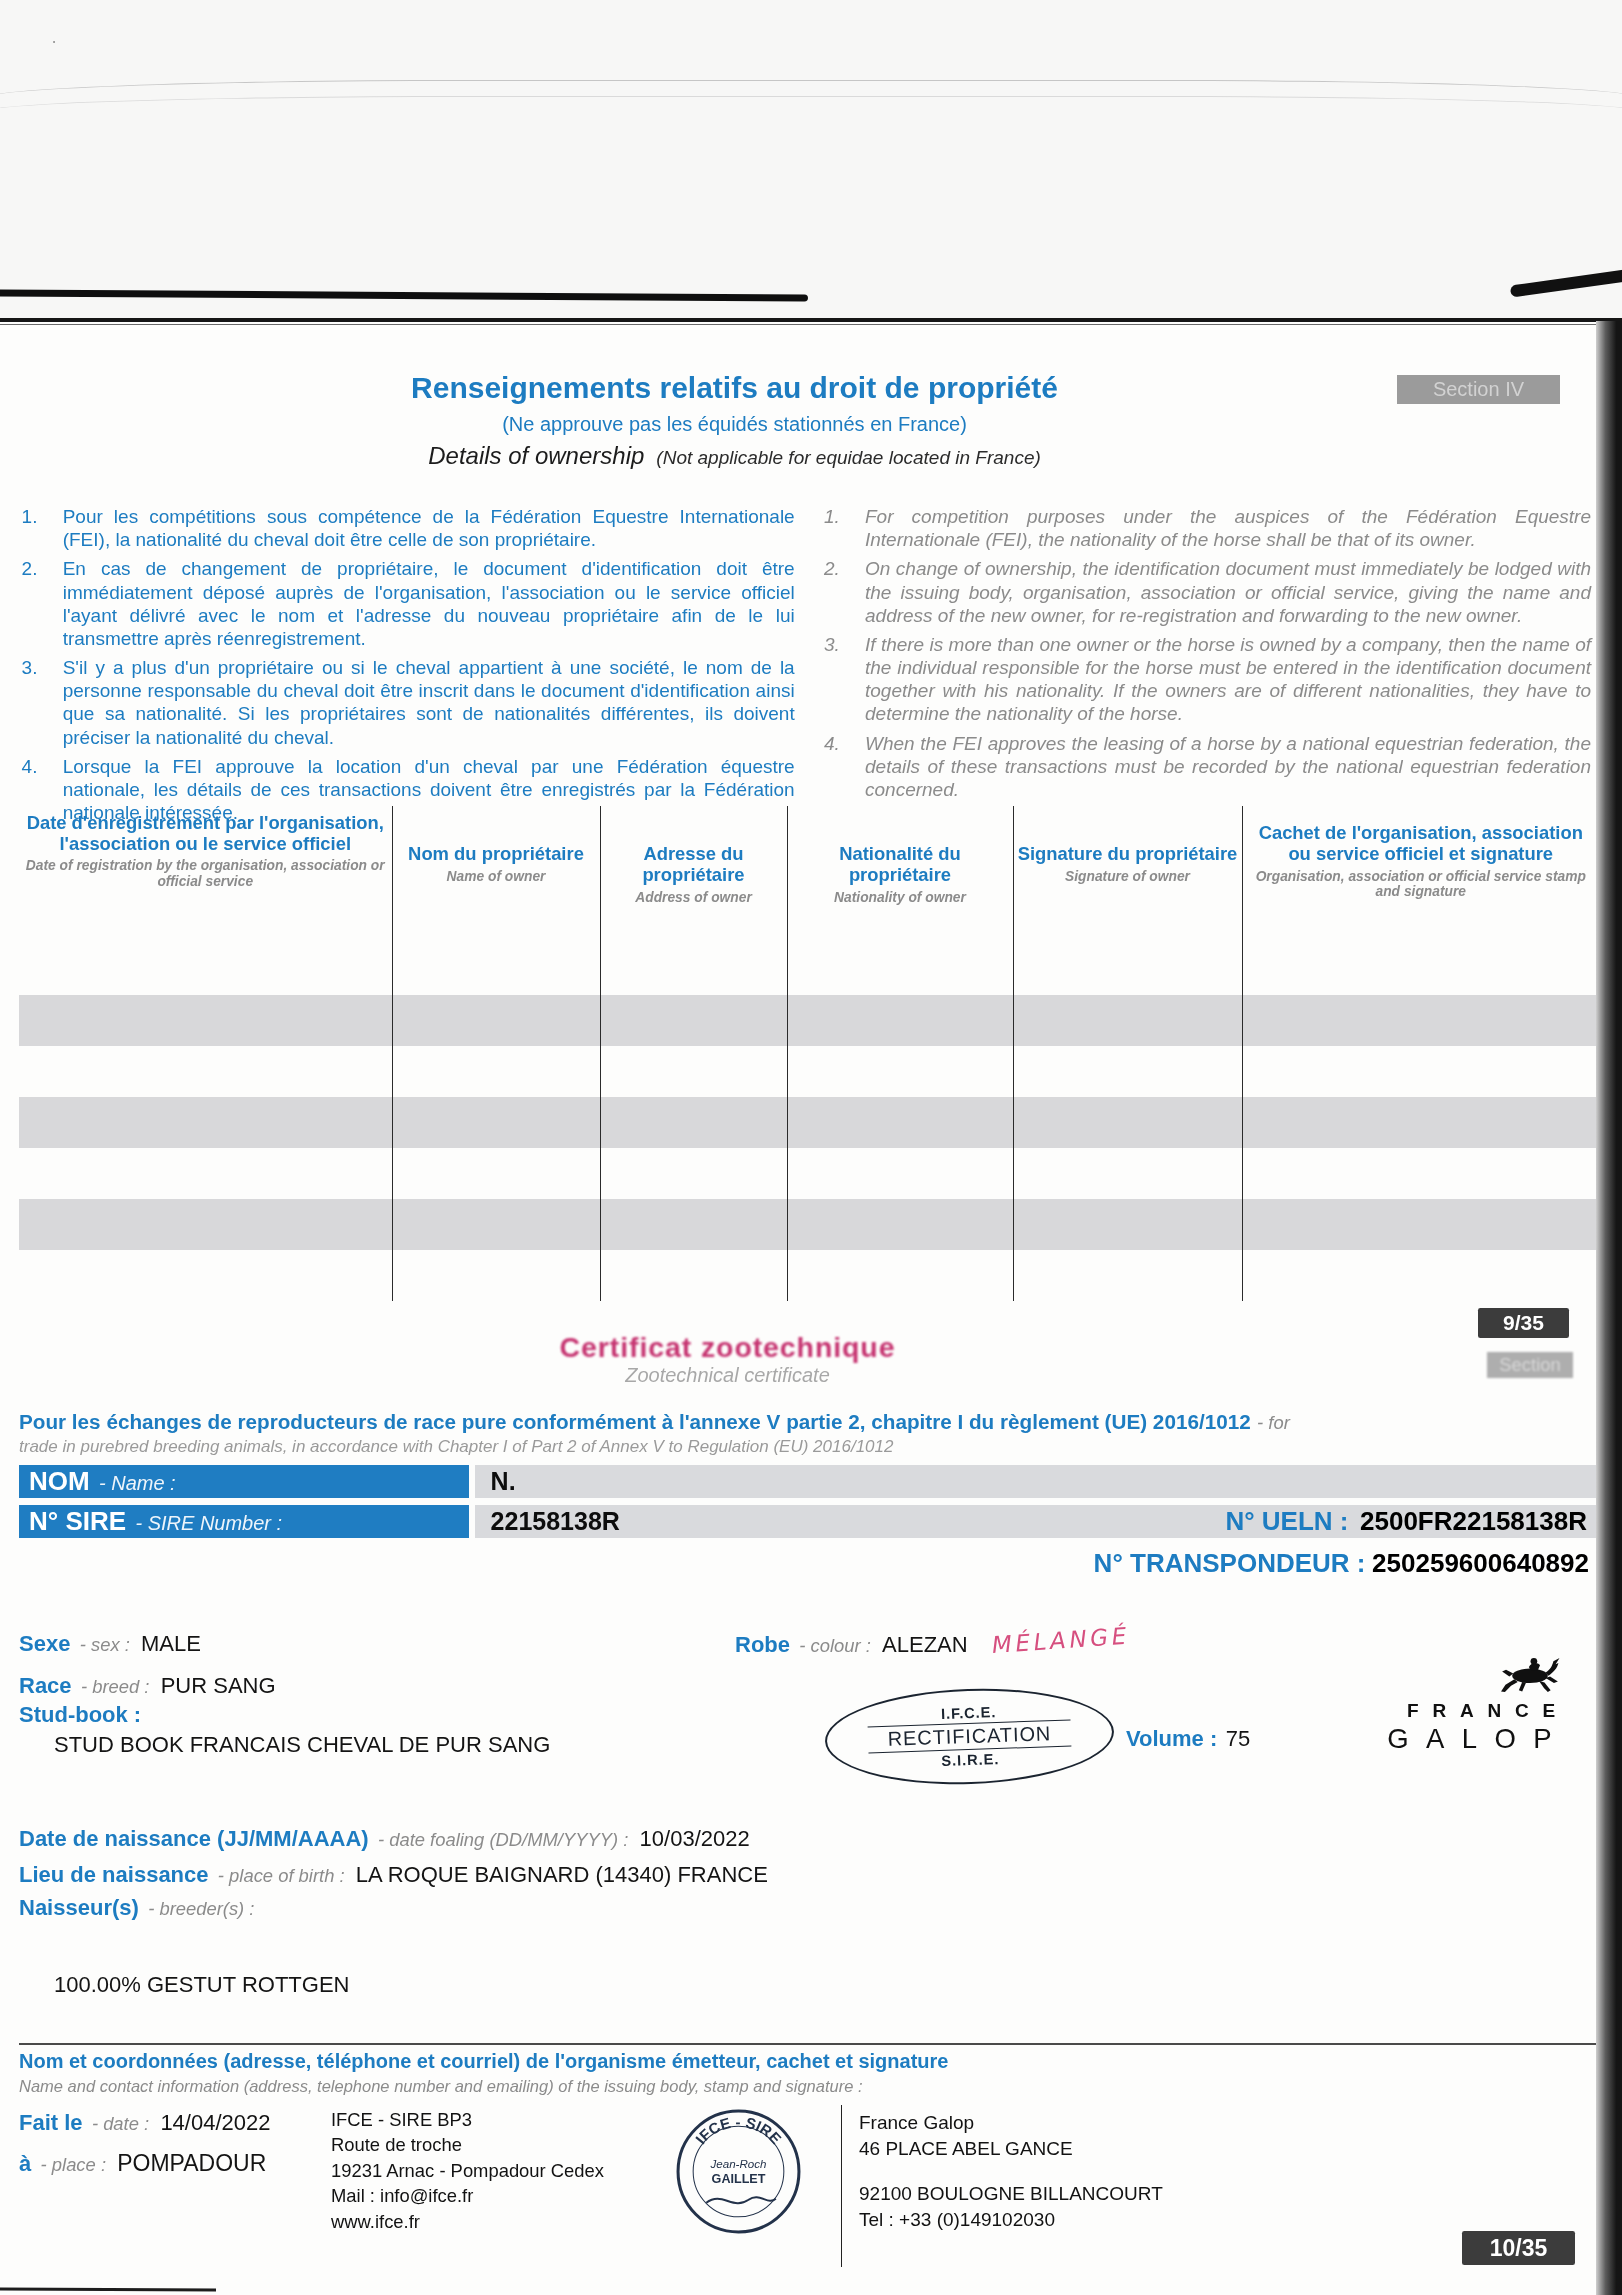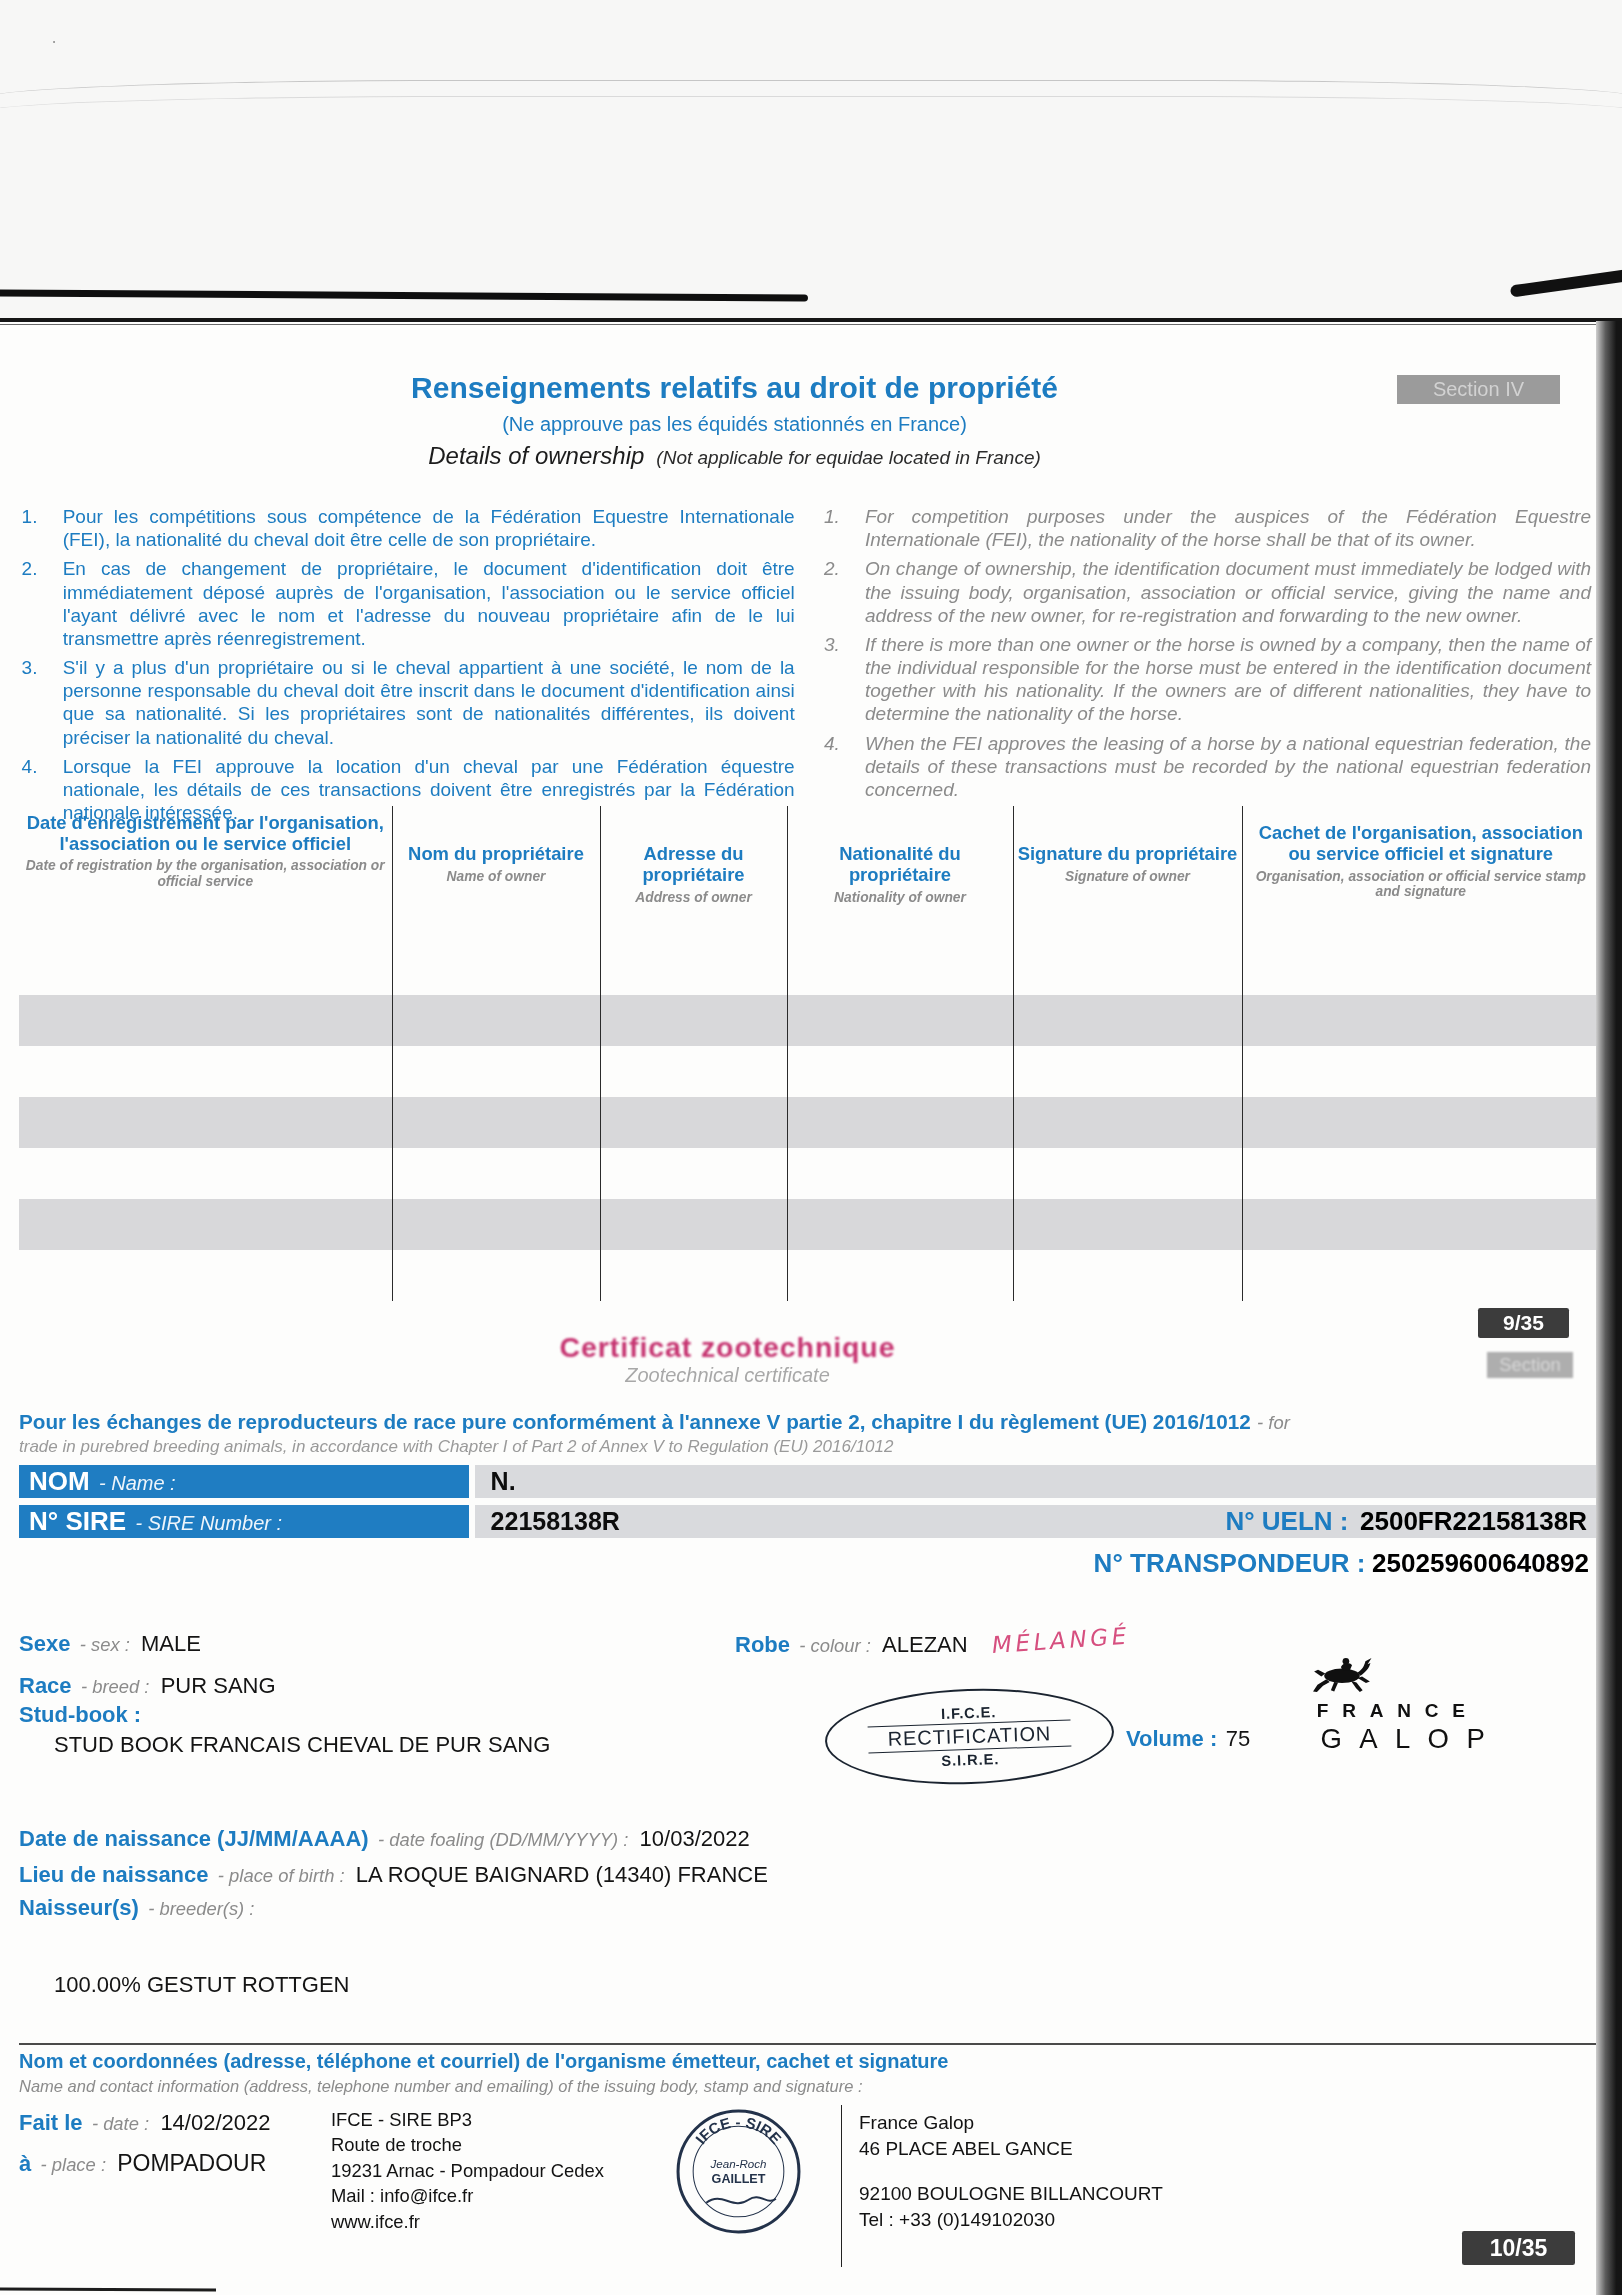--- a/index.html
+++ b/index.html
@@ -127,7 +127,7 @@
   .pos-volume { top:1726px; left:1126px;text-align:center; }
   .pos-volume .fl-val { margin-left:6.4px; }
 
-  .fg-logo { position:absolute; top:1650px; left:1303px; width:230px; text-align:left; color:#101010; }
+  .fg-logo { position:absolute; top:1650px; left:1339px; width:230px; text-align:right; color:#101010; }
   .fg-line1 { font-size:19px; letter-spacing:13.8px; text-indent:13.8px; font-weight:600; margin-top:2.8px; }
   .fg-line2 { font-size:27.5px; letter-spacing:17.4px; text-indent:17.4px; font-weight:500; margin-top:0.9px; }
 

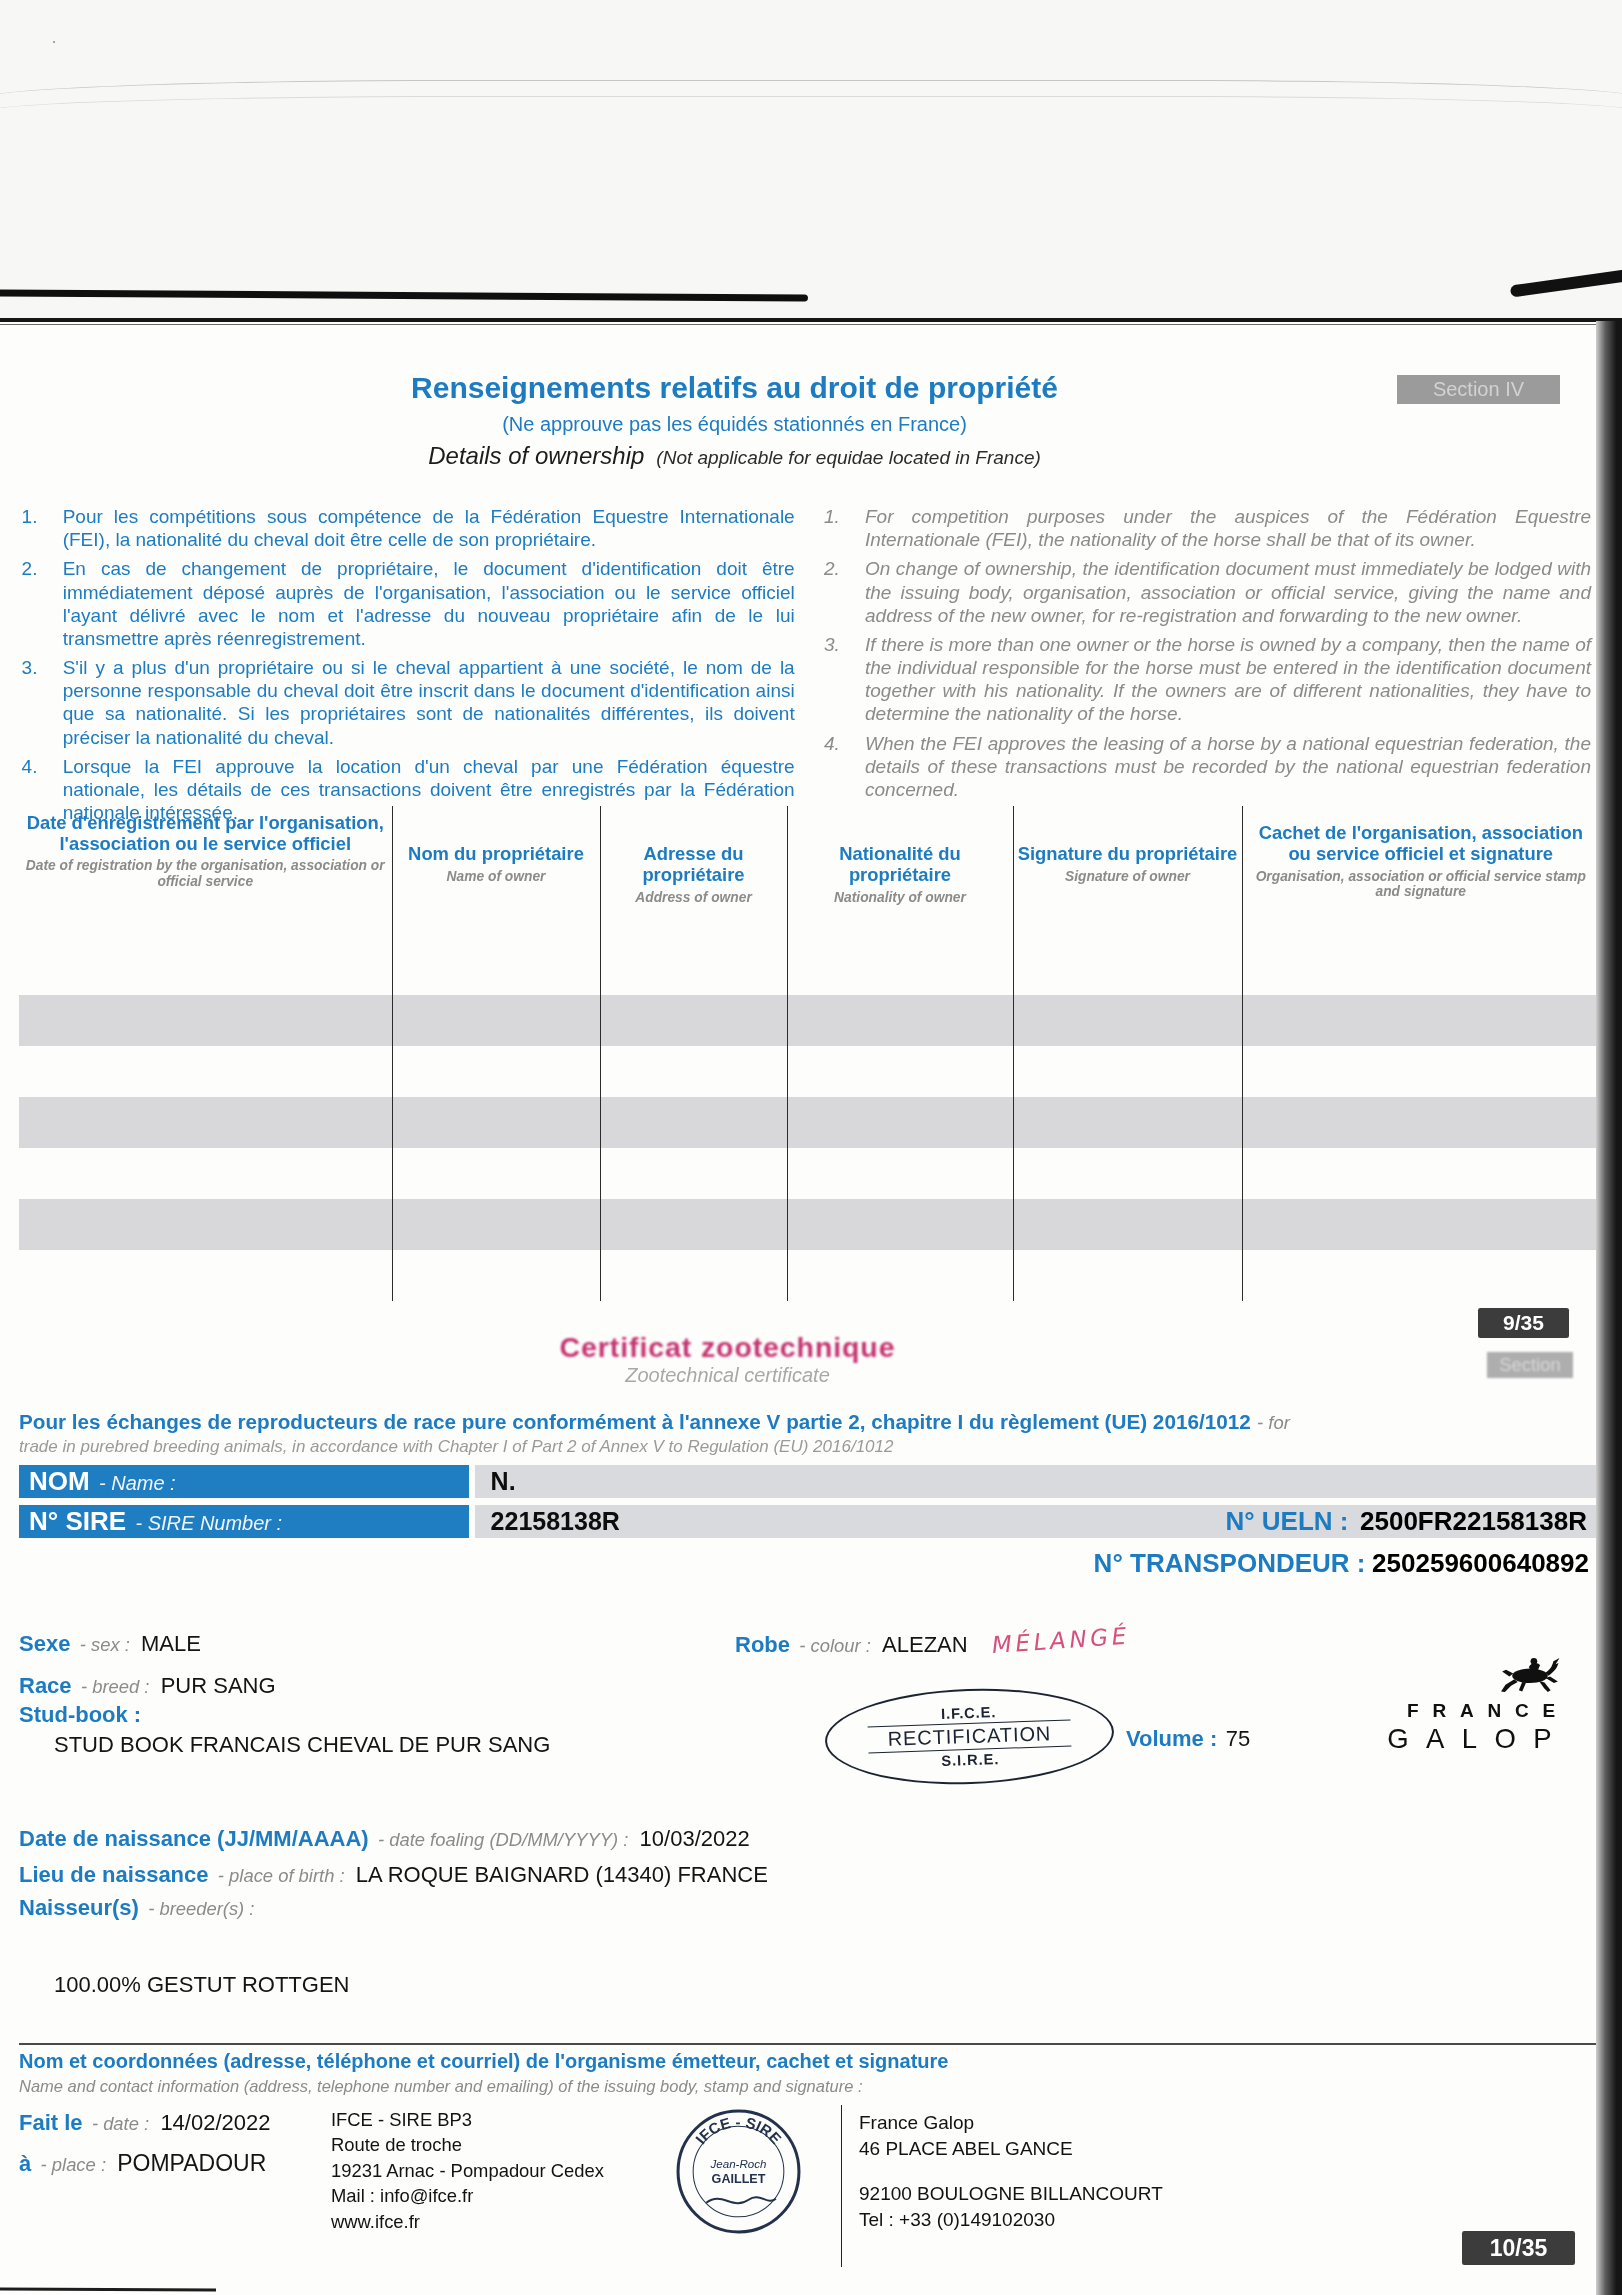--- a/index.html
+++ b/index.html
@@ -396,7 +396,7 @@
     <div class="fline pos-fait">
       <span class="fl-blue">Fait le</span>
       <span class="fl-en">- date :</span>
-      <span class="fl-val">14/02/2022</span>
+      <span class="fl-val">14/04/2022</span>
     </div>
     <div class="fline pos-a">
       <span class="fl-blue">à</span>

